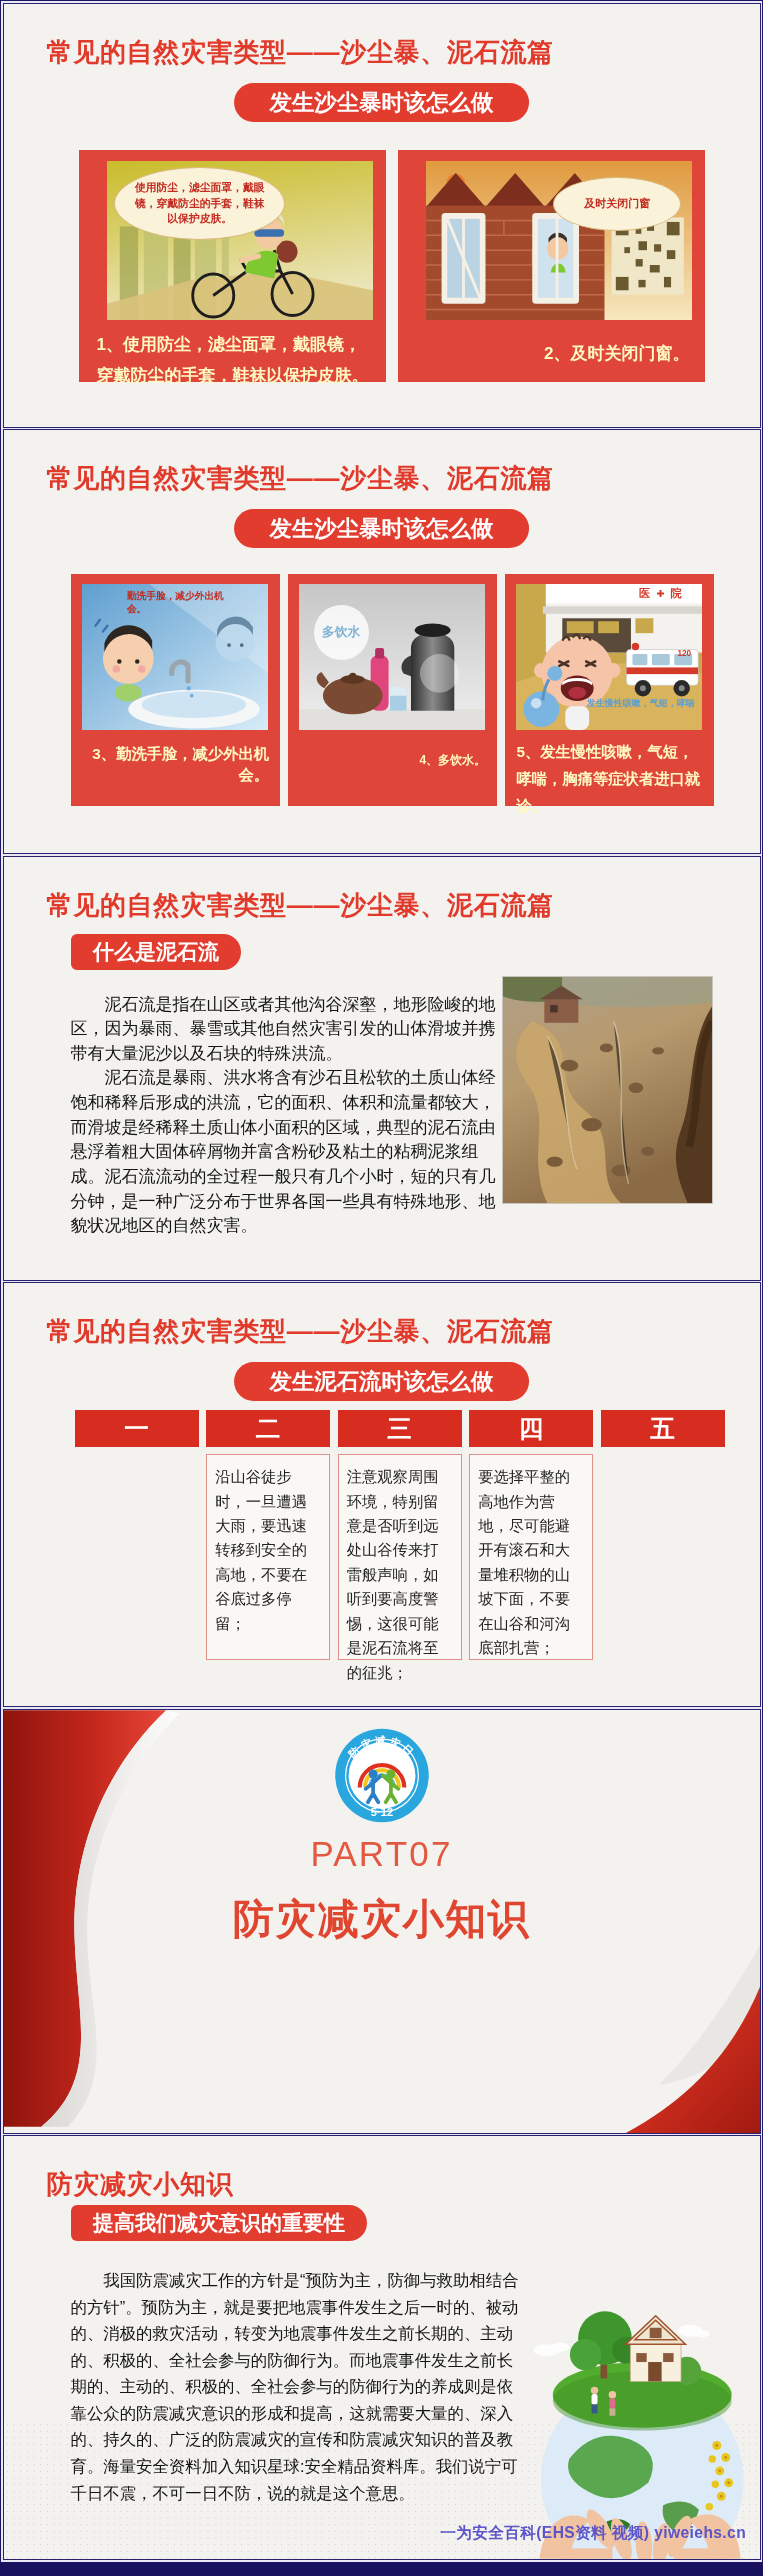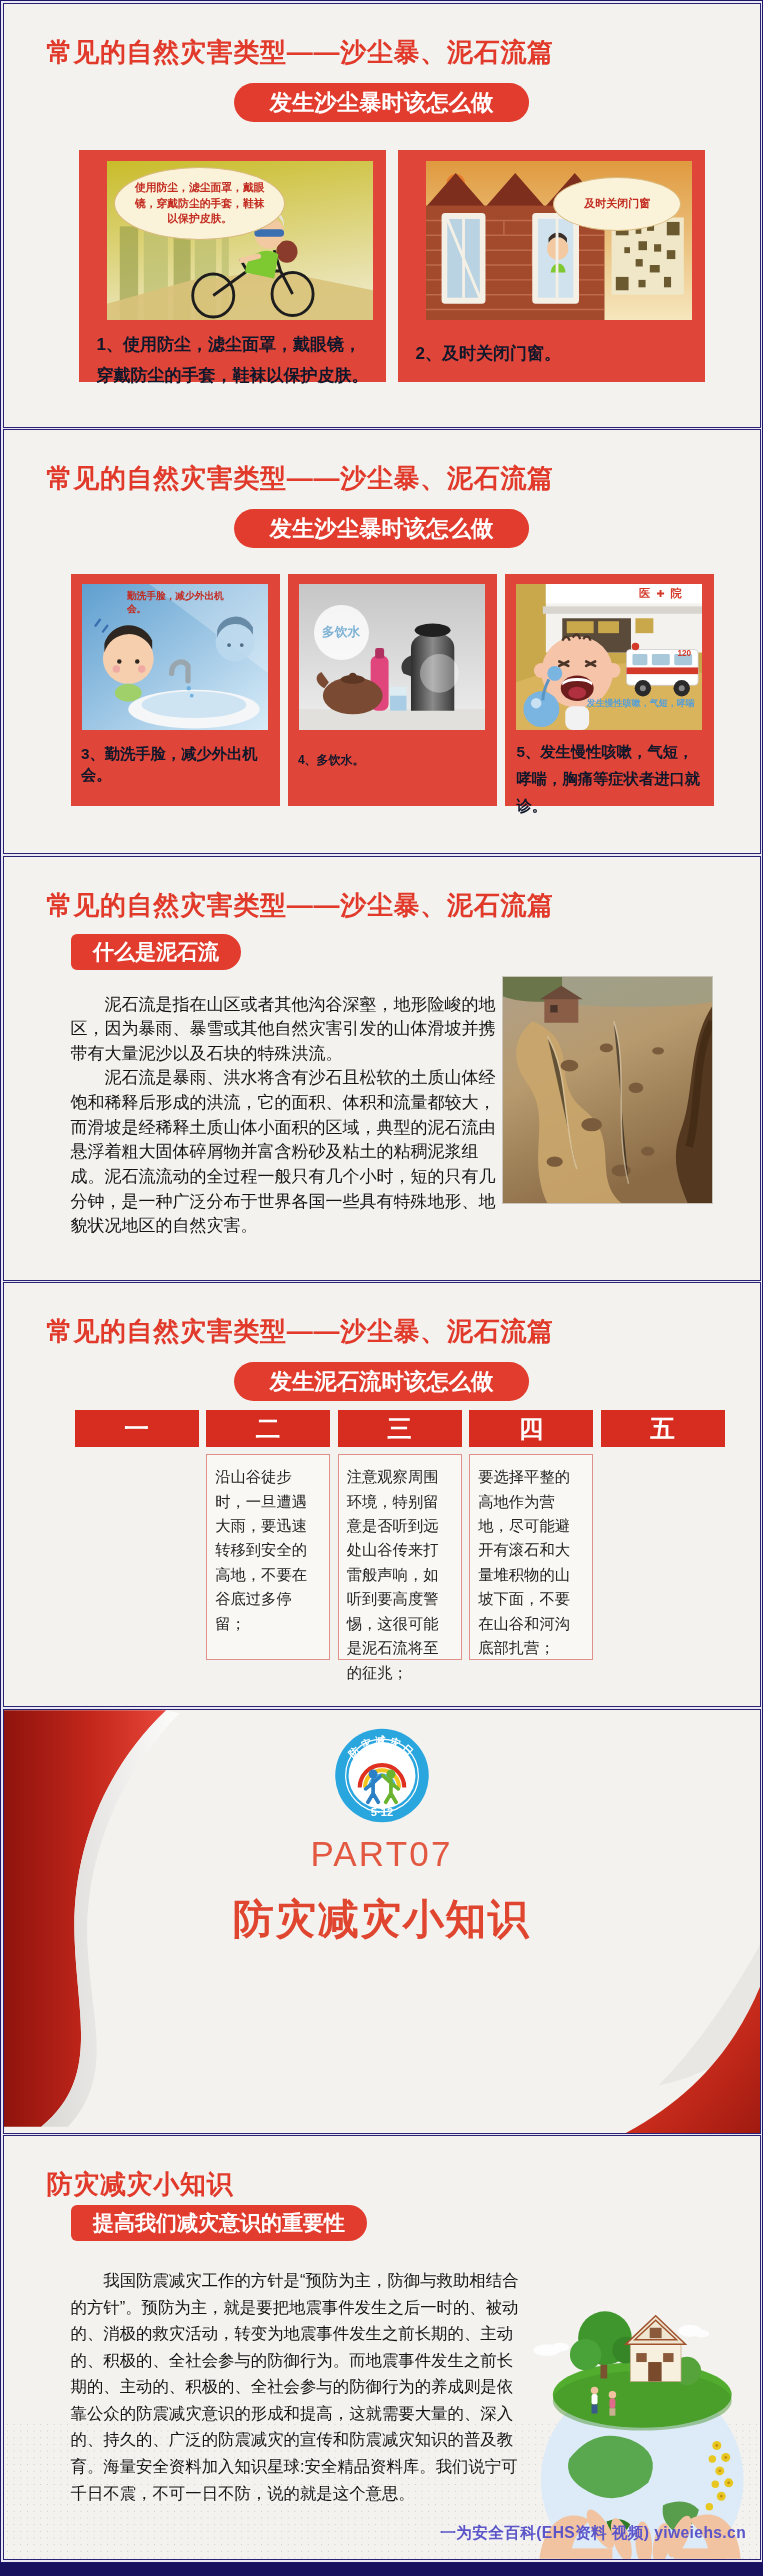--- a/index.html
+++ b/index.html
@@ -39,7 +39,7 @@
   .card { position:absolute; background:#e0453a; }
   .card-img { position:absolute; left:28px; right:12.7px; top:11.2px; overflow:hidden; background:#fff; }
   .card-img svg { display:block; width:100%; height:100%; }
-  .card-caption { position:absolute; left:18px; right:15px; color:#0f172a; font-weight:700; }
+  .card-caption { position:absolute; left:18px; right:15px; color:#fef9c3; font-weight:700; }
   .cap-center { text-align:left; }
 
   .bubble {

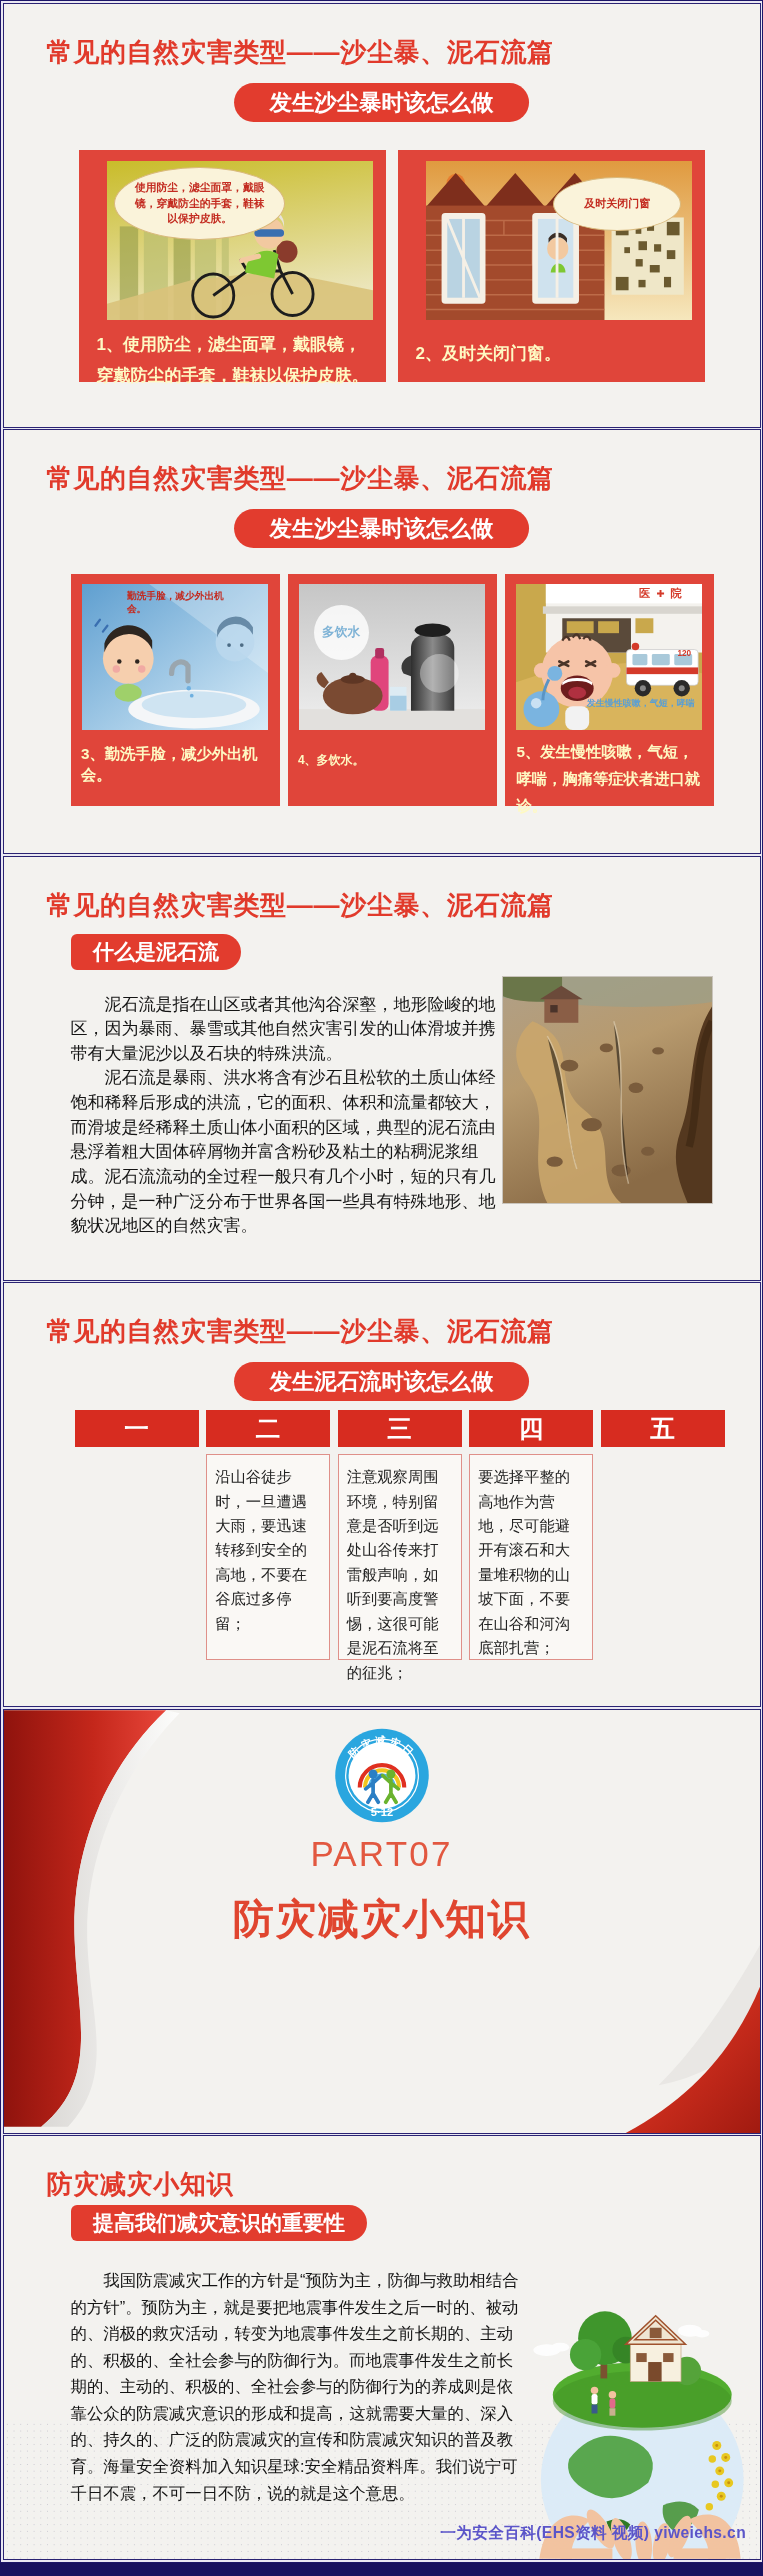--- a/index.html
+++ b/index.html
@@ -40,7 +40,7 @@
   .card-img { position:absolute; left:28px; right:12.7px; top:11.2px; overflow:hidden; background:#fff; }
   .card-img svg { display:block; width:100%; height:100%; }
   .card-caption { position:absolute; left:18px; right:15px; color:#fef9c3; font-weight:700; }
-  .cap-center { text-align:left; }
+  .cap-center { text-align:right; }
 
   .bubble {
     position:absolute; background:#faf3da; border:1.5px solid #d9b97c;

